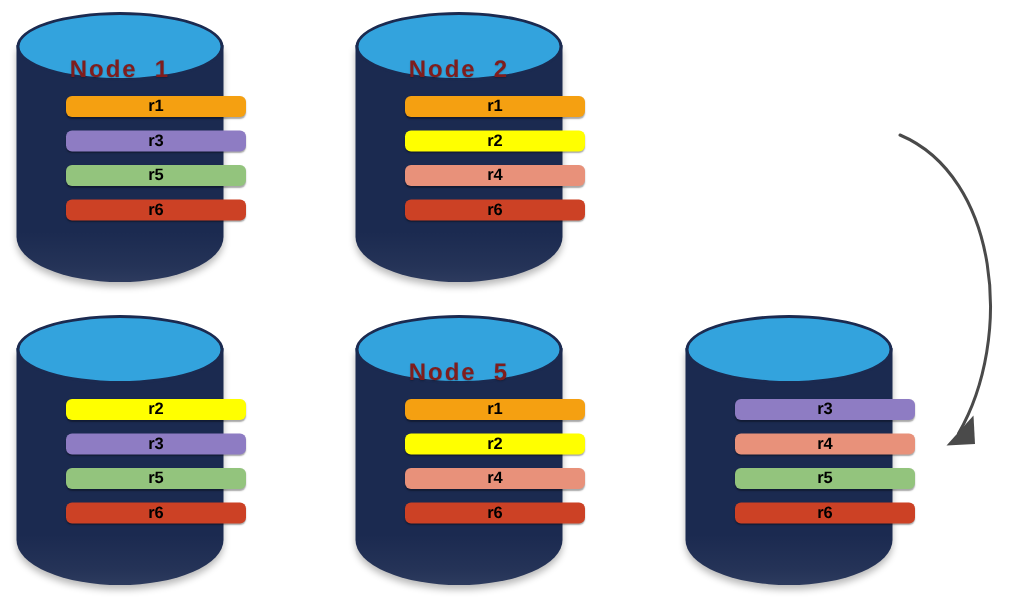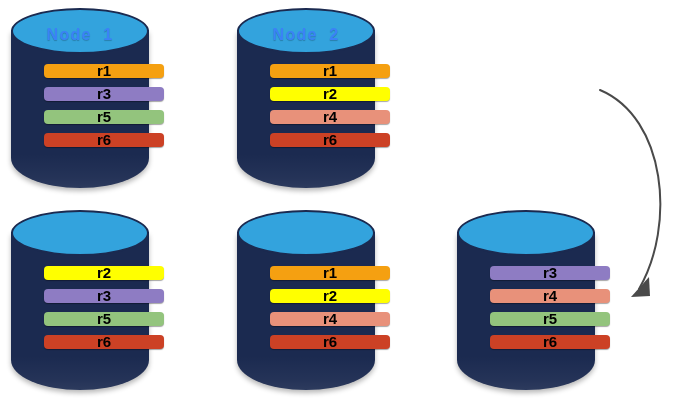--- a/index.html
+++ b/index.html
@@ -63,12 +63,12 @@
   .node-title {
     position: absolute;
     left: 0;
-    top: 4px;
+    top: 16px;
     width: 138px;
     height: 46px;
     line-height: 46px;
     text-align: center;
-    color: #3b82f6;
+    color: #7f1d1d;
     font-size: 16px;
     font-weight: bold;
     letter-spacing: 1.3px;

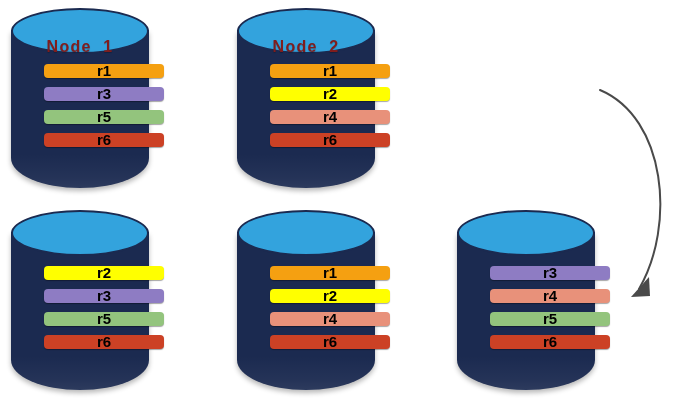--- a/index.html
+++ b/index.html
@@ -90,7 +90,7 @@
     margin-bottom: 9px;
     border-radius: 4px;
     text-align: center;
-    font-size: 15px;
+    font-size: 11px;
     font-weight: bold;
     color: #000000;
     line-height: 14px;

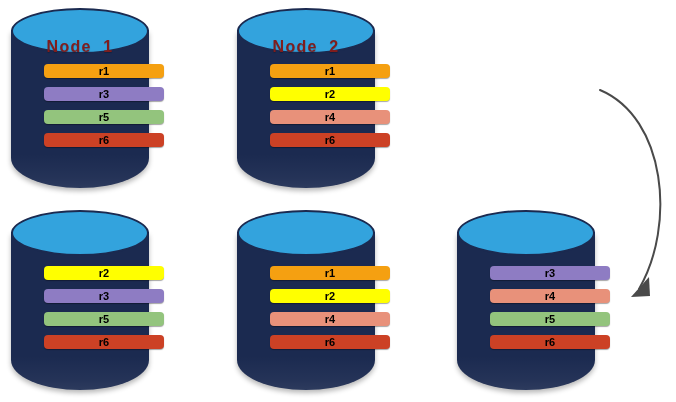--- a/index.html
+++ b/index.html
@@ -166,6 +166,7 @@
       <div class="node-bottom-shade"></div>
     </div>
     <div class="node-top"></div>
+    <div class="node-title">Node  5</div>
     <div class="rows">
       <div class="row-bar" style="background: rgb(245, 160, 17);">r1</div>
       <div class="row-bar" style="background: rgb(255, 255, 0);">r2</div>

